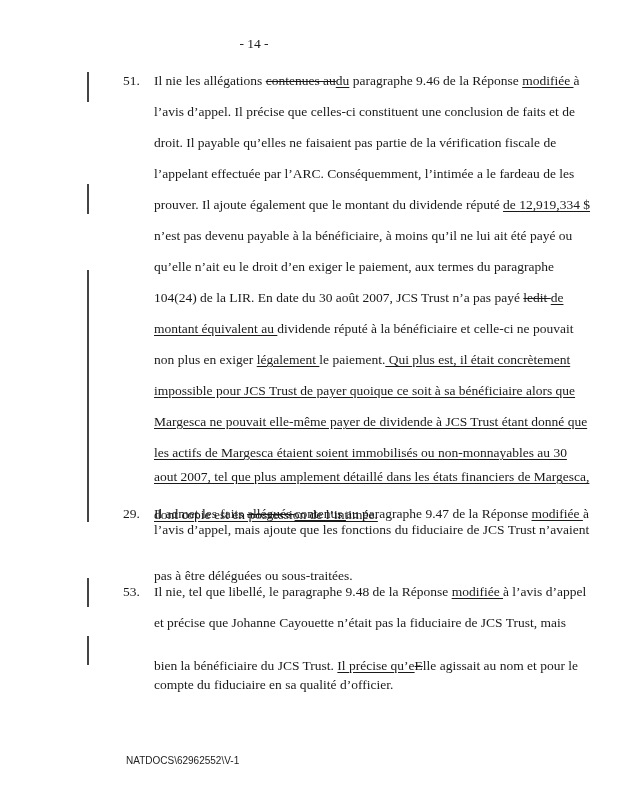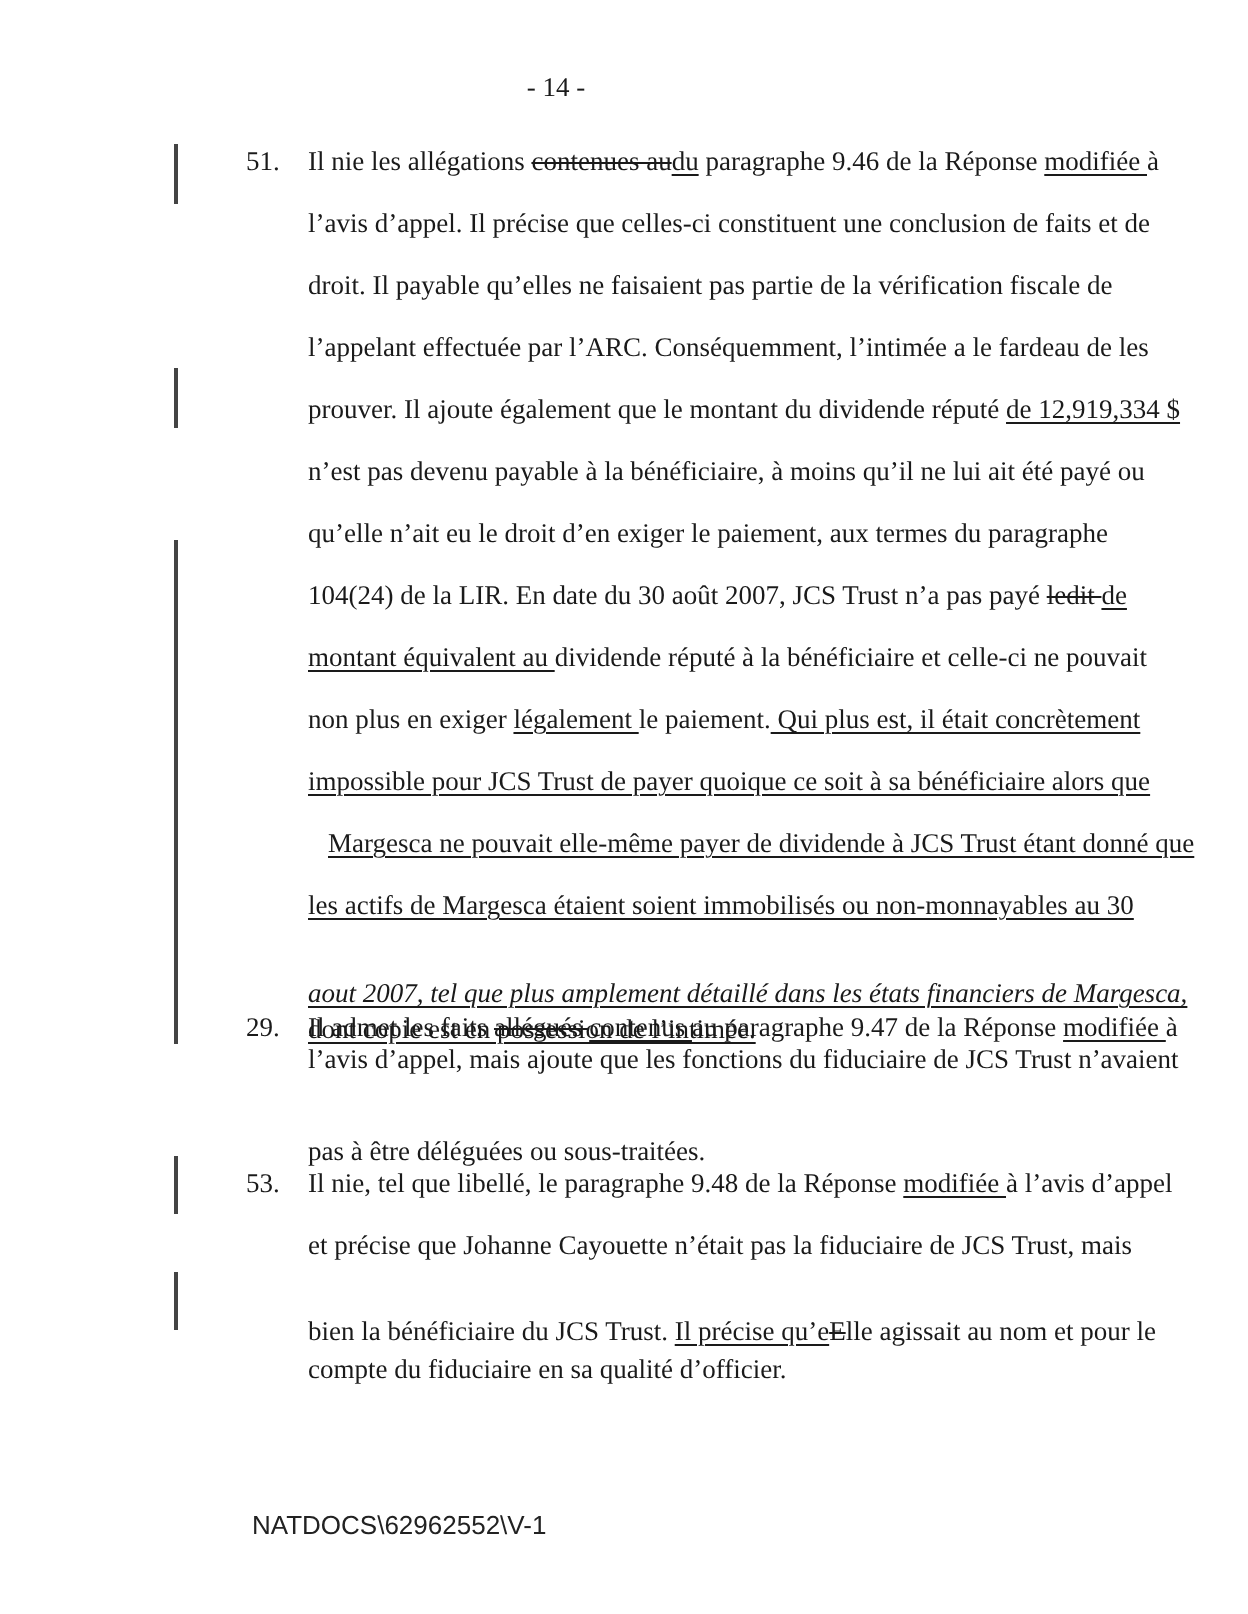--- a/index.html
+++ b/index.html
@@ -6,7 +6,7 @@
     body { width: 624px; height: 807px; position: relative; overflow: hidden;
       font-family: "Liberation Serif", serif; color: #1a1a1a; }
     .page-number { position: absolute; top: 36px; left: 0; width: 508px; text-align: center;
-      font-size: 13.5px; margin-left: 24px; }
+      font-size: 13.5px; }
     .para { position: absolute; left: 0; width: 624px; }
     .para-num { position: absolute; left: 123px; font-size: 13.5px; }
     .line { position: absolute; left: 154px; font-size: 13.5px; white-space: nowrap; line-height: 16px; }

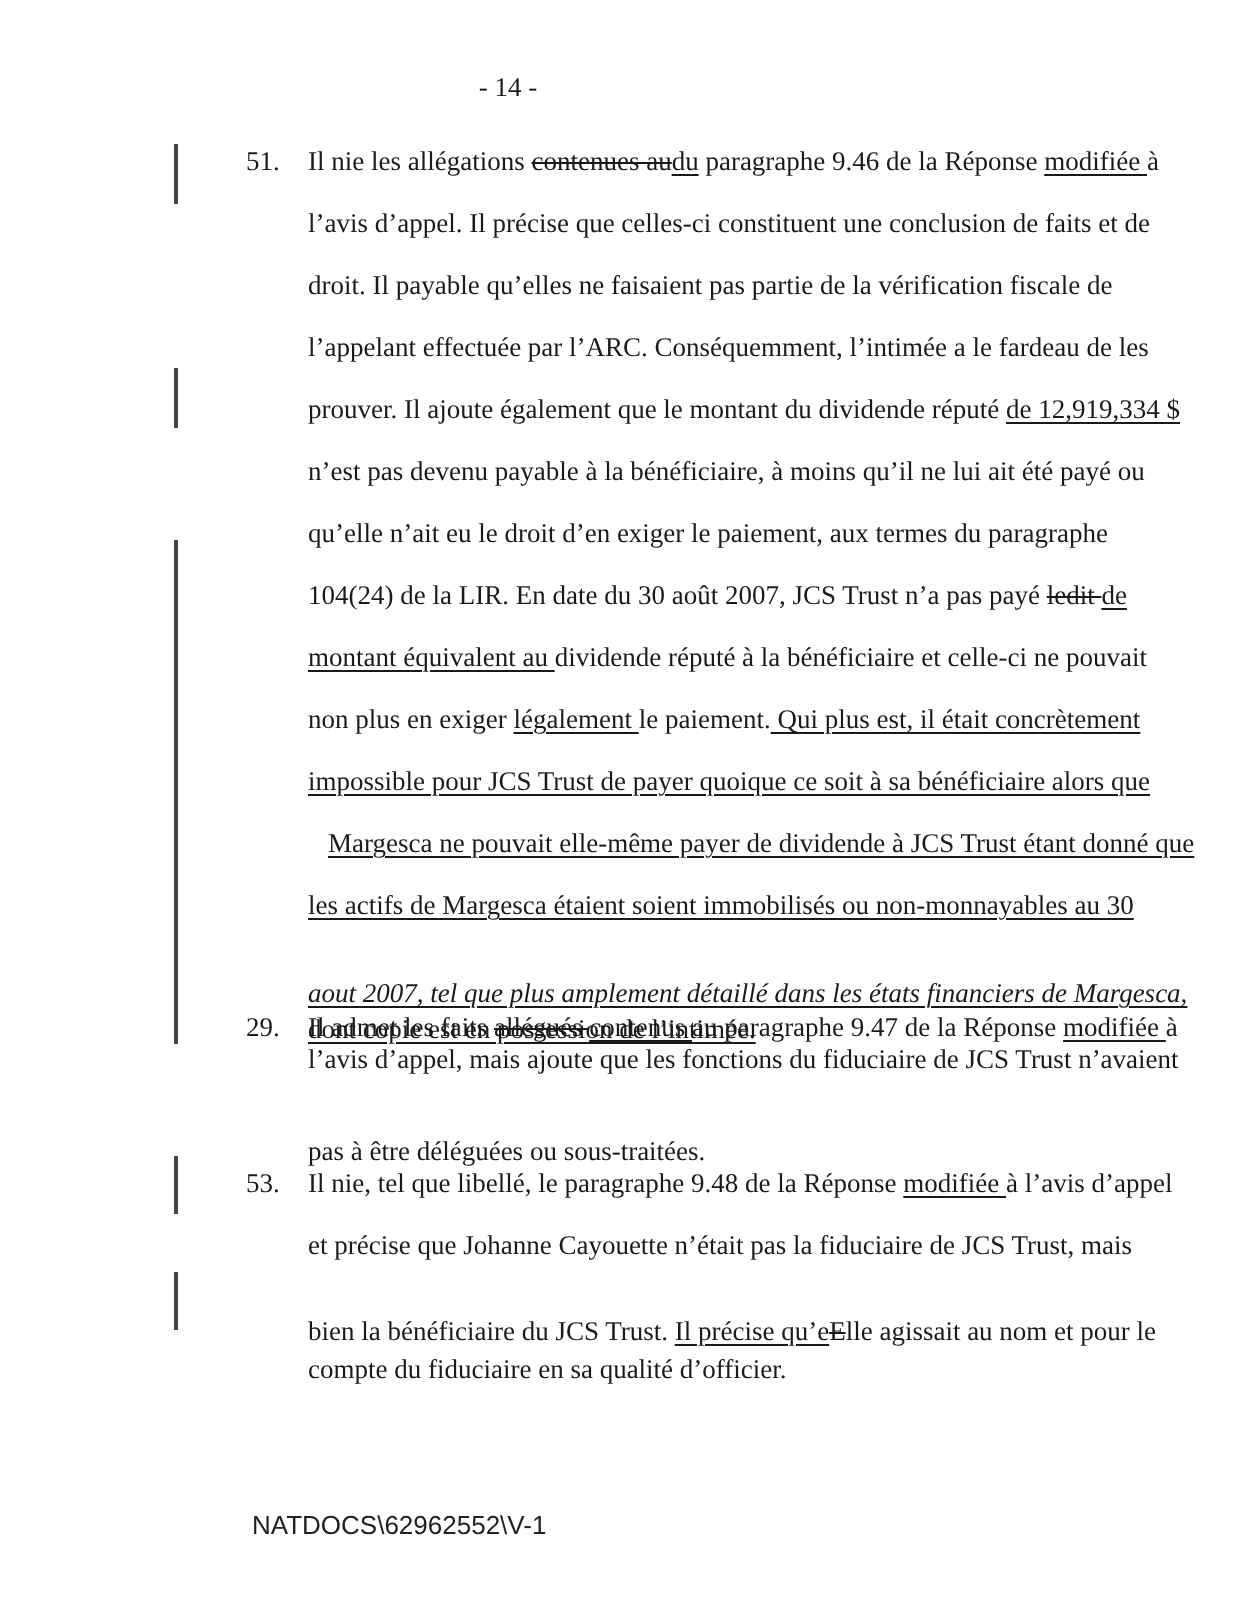--- a/index.html
+++ b/index.html
@@ -41,7 +41,7 @@
       <div class="line" style="top: 321px;"><span class="ins">montant équivalent au </span><span>dividende réputé à la bénéficiaire et celle-ci ne pouvait</span></div>
       <div class="line" style="top: 352px;"><span>non plus en exiger </span><span class="ins">légalement </span><span>le paiement.</span><span class="ins"> Qui plus est, il était concrètement</span></div>
       <div class="line" style="top: 383px;"><span class="ins">impossible pour JCS Trust de payer quoique ce soit à sa bénéficiaire alors que</span></div>
-      <div class="line" style="top: 414px; margin-left: 10px;"><span class="ins">Margesca ne pouvait elle-même payer de dividende à JCS Trust étant donné que</span></div>
+      <div class="line" style="top: 414px;"><span class="ins">Margesca ne pouvait elle-même payer de dividende à JCS Trust étant donné que</span></div>
       <div class="line" style="top: 445px;"><span class="ins">les actifs de Margesca étaient soient immobilisés ou non-monnayables au 30</span></div>
       <div class="line" style="top: 489px; font-style: italic;"><span class="ins">aout 2007, tel que plus amplement détaillé dans les états financiers de Margesca,</span></div>
       <div class="line" style="top: 507px;"><span class="ins">dont copie est en possession de l’intimée.</span></div>

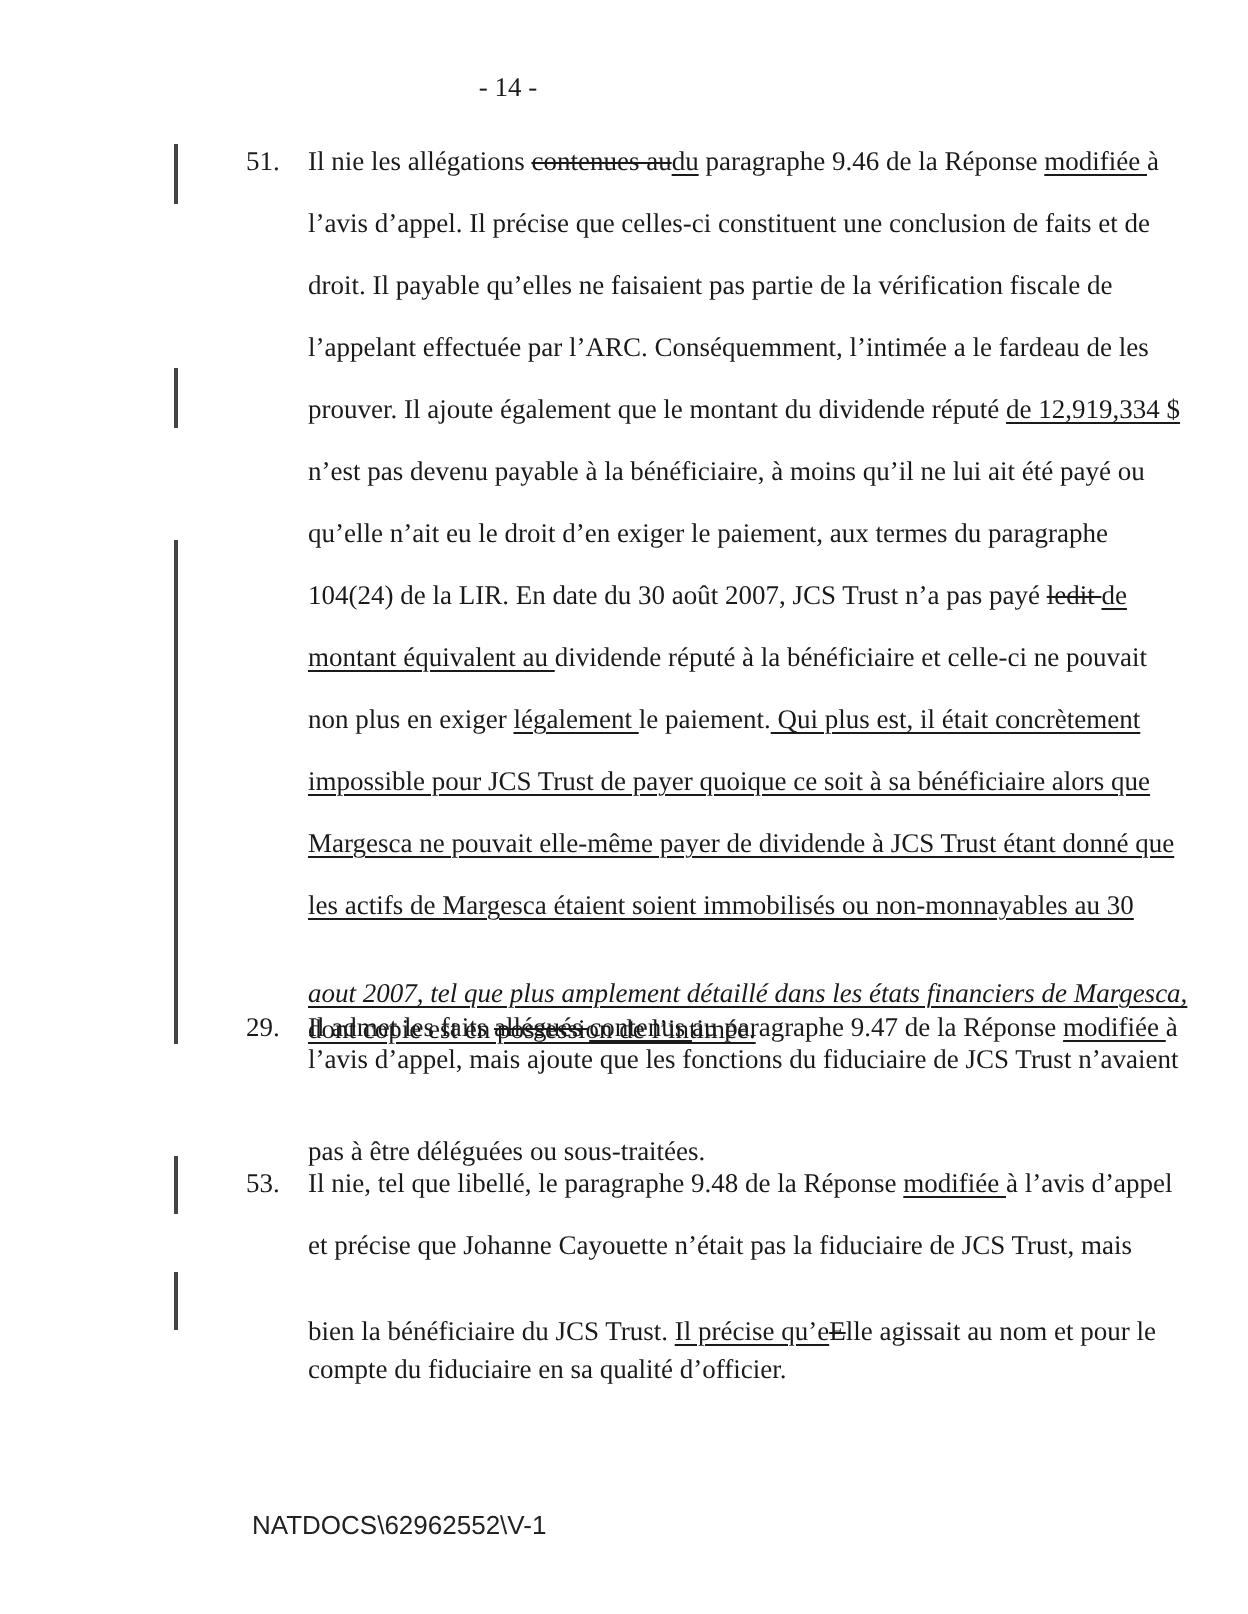--- a/index.html
+++ b/index.html
@@ -43,7 +43,7 @@
       <div class="line" style="top: 383px;"><span class="ins">impossible pour JCS Trust de payer quoique ce soit à sa bénéficiaire alors que</span></div>
       <div class="line" style="top: 414px;"><span class="ins">Margesca ne pouvait elle-même payer de dividende à JCS Trust étant donné que</span></div>
       <div class="line" style="top: 445px;"><span class="ins">les actifs de Margesca étaient soient immobilisés ou non-monnayables au 30</span></div>
-      <div class="line" style="top: 489px; font-style: italic;"><span class="ins">aout 2007, tel que plus amplement détaillé dans les états financiers de Margesca,</span></div>
+      <div class="line" style="top: 469px;"><span class="ins">aout 2007, tel que plus amplement détaillé dans les états financiers de Margesca,</span></div>
       <div class="line" style="top: 507px;"><span class="ins">dont copie est en possession de l’intimée.</span></div>
     </div>
     <div class="para">

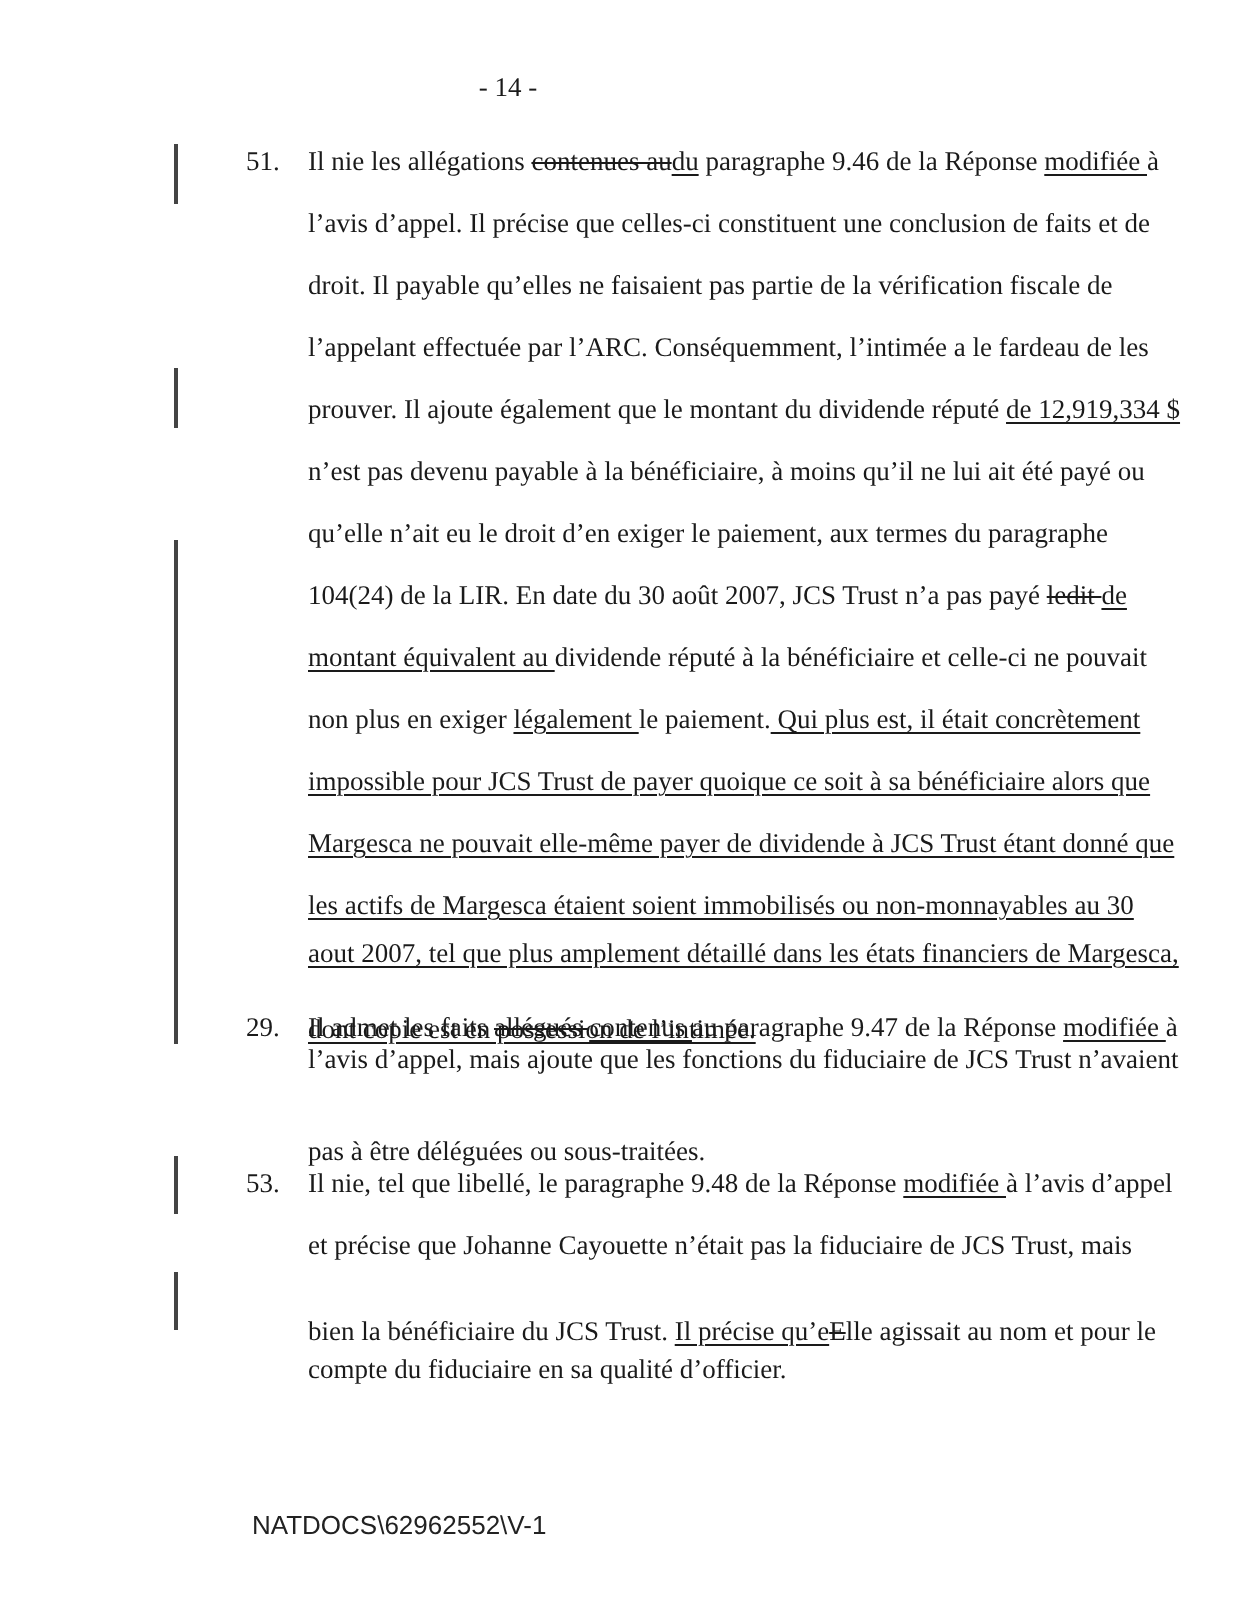--- a/index.html
+++ b/index.html
@@ -14,7 +14,7 @@
     .del { text-decoration: line-through; text-decoration-thickness: 1px; }
     .change-bar { position: absolute; left: 87px; width: 1.5px; background: #444; }
     .footer { position: absolute; top: 755px; left: 126px; font-family: "Liberation Sans", sans-serif;
-      font-size: 13px; color: #222; }
+      font-size: 10px; color: #222; }
   </style>
 </head>
 <body>

